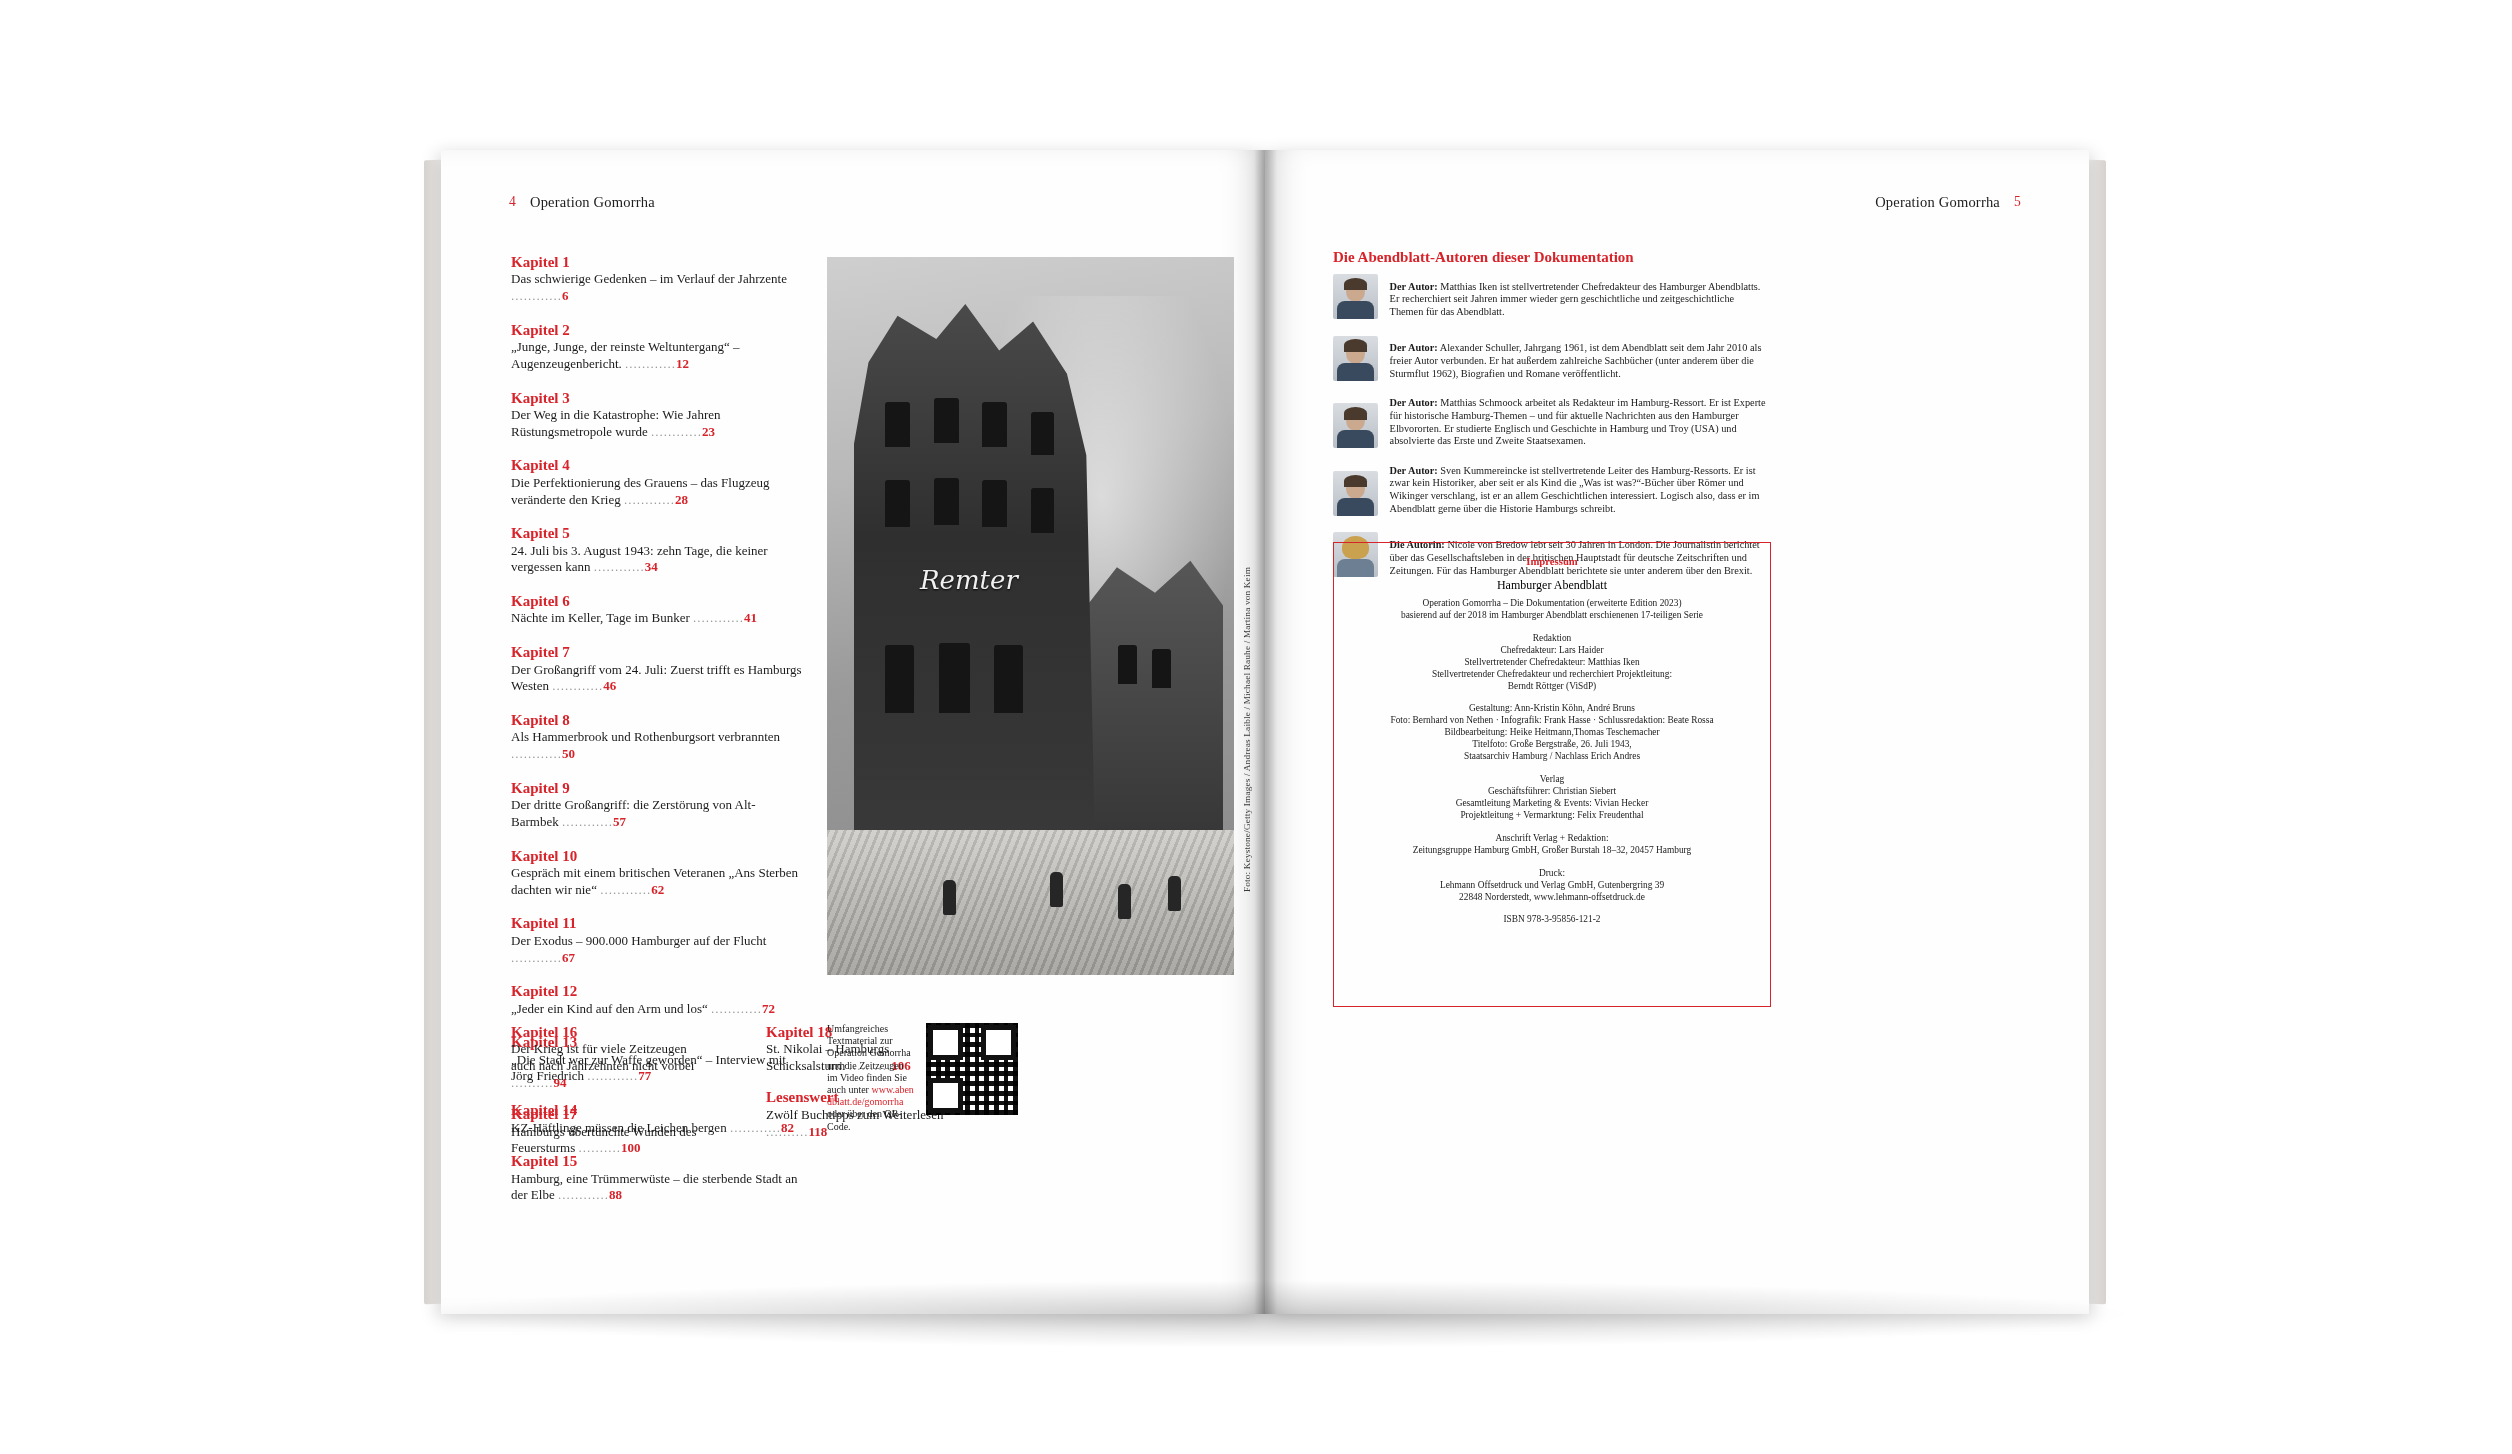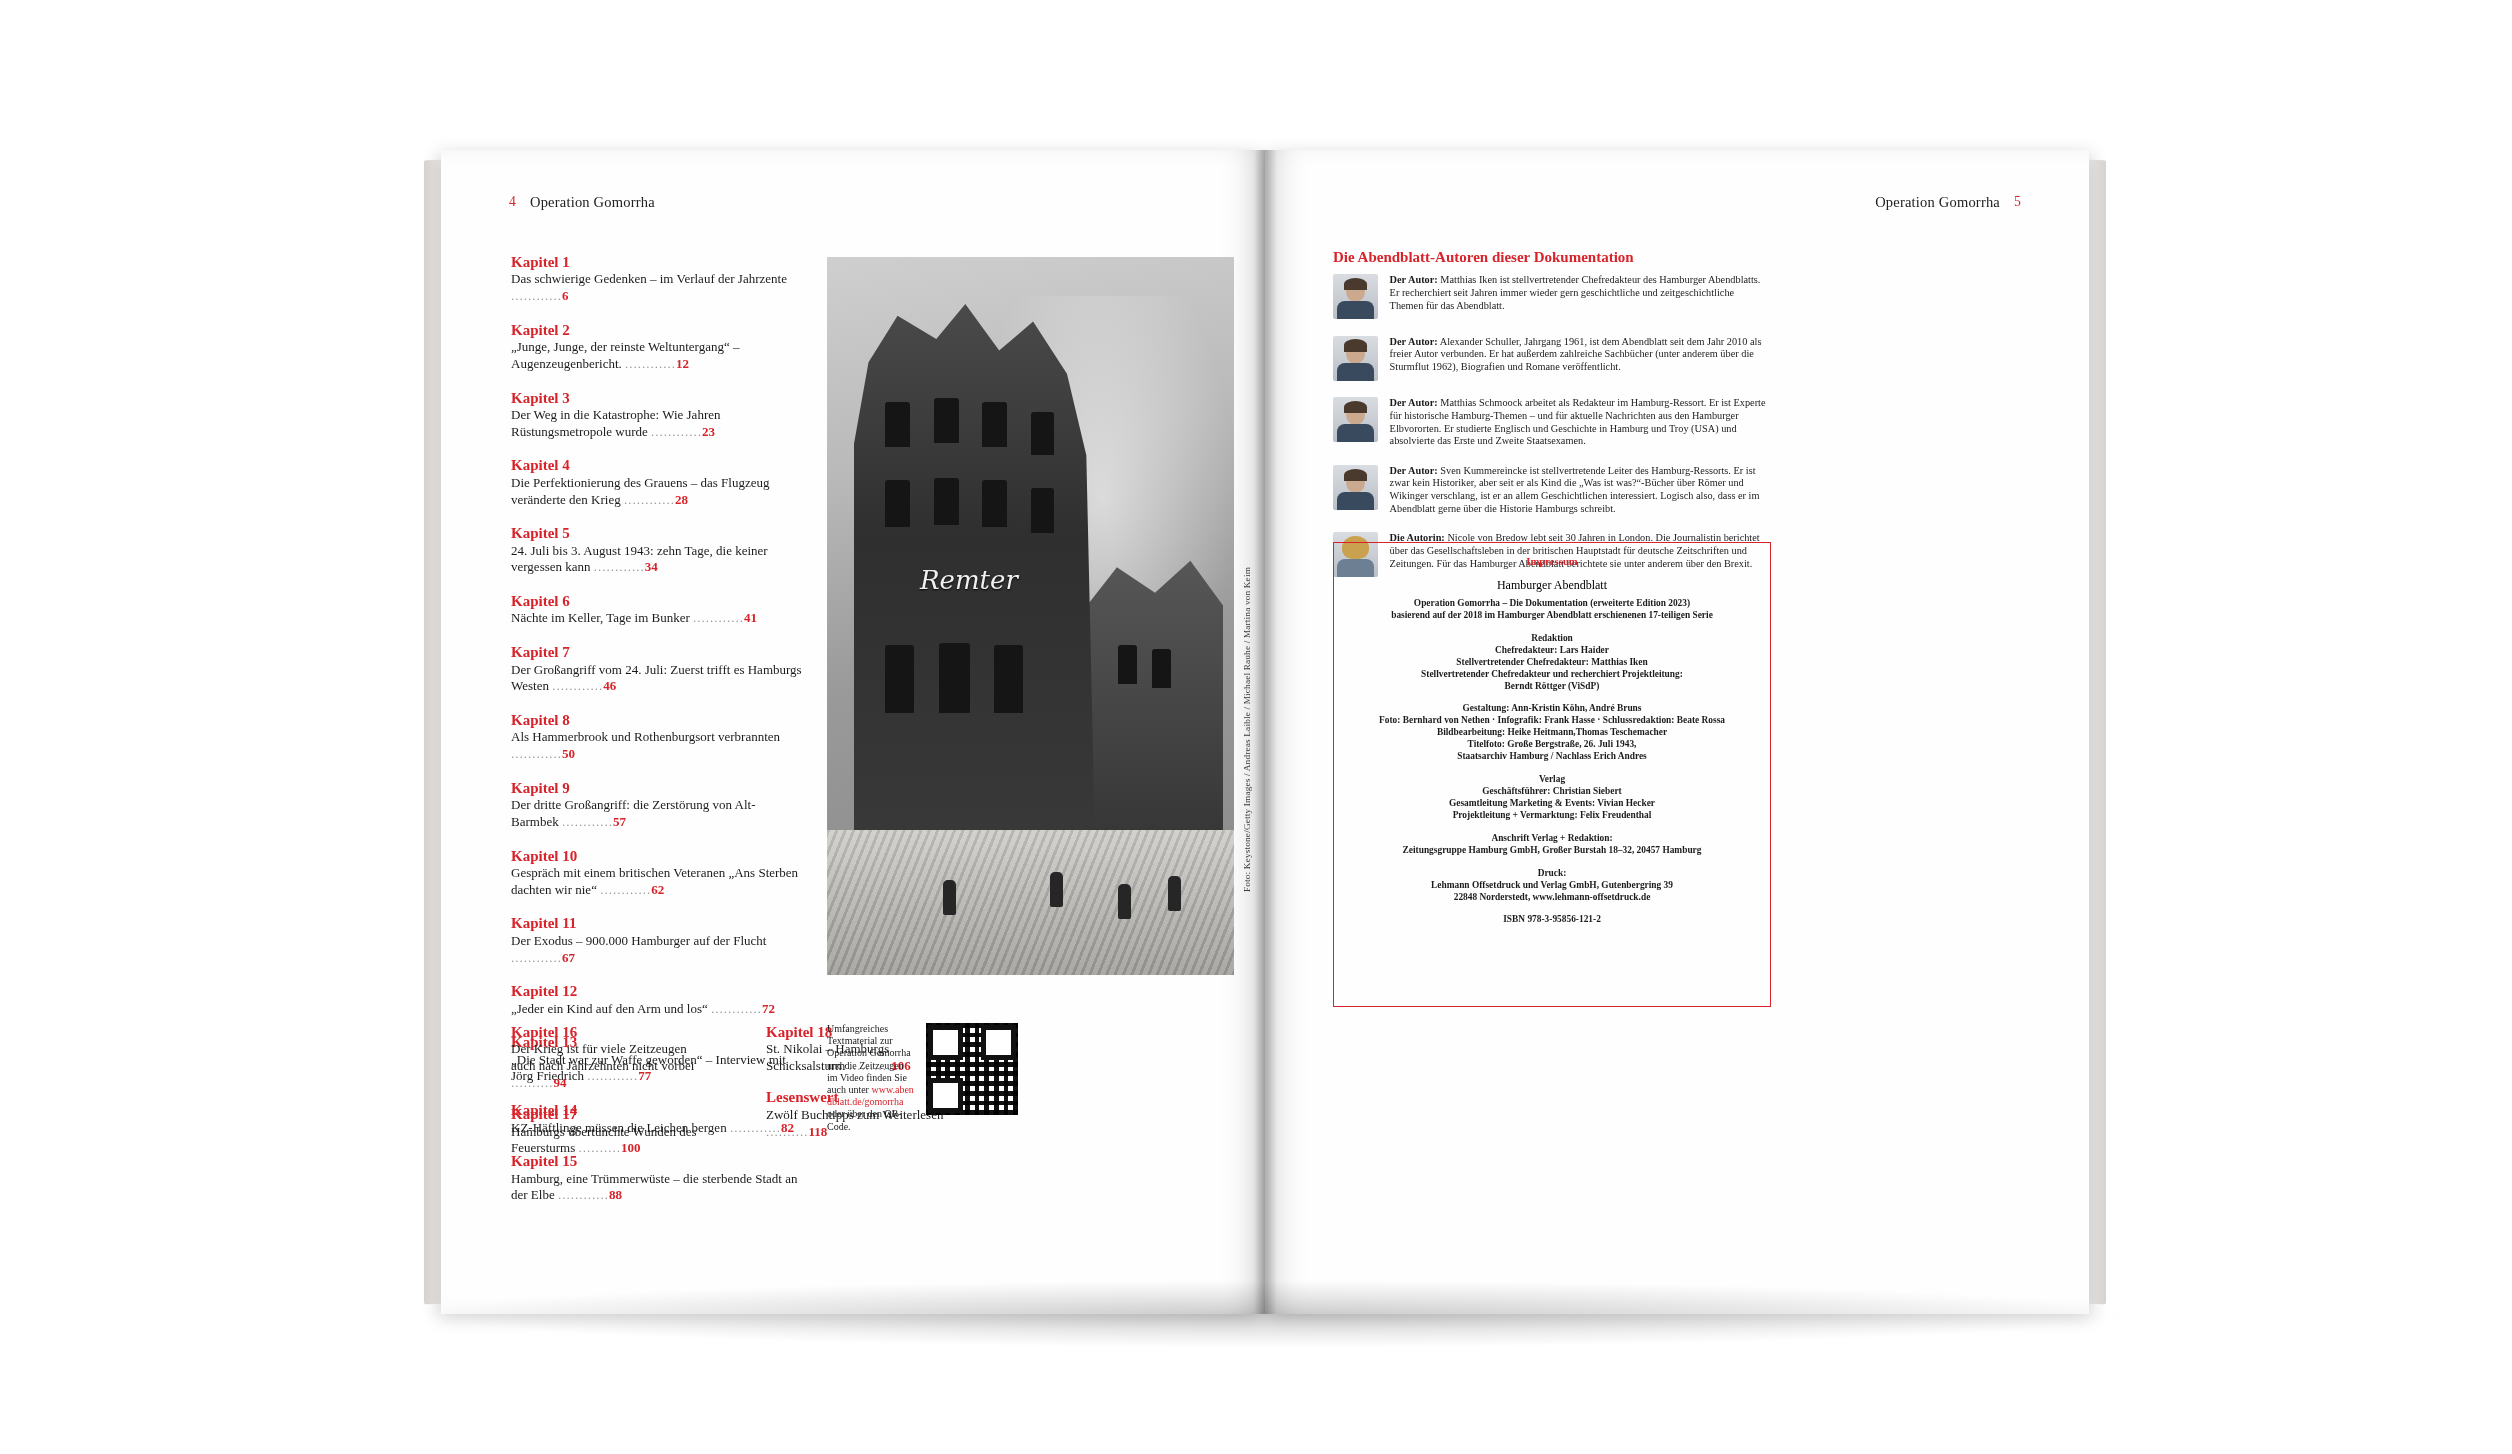--- a/index.html
+++ b/index.html
@@ -103,7 +103,7 @@
   #authors-title{position:absolute;left:68px;top:99px;width:407px;
      color:#d8232a;font-weight:bold;font-size:15px;}
   #authors{position:absolute;left:68px;top:124px;width:436px;}
-  .author{display:flex;gap:11.6px;margin-bottom:16.5px;}
+  .author{display:flex;gap:11.6px;margin-bottom:16.5px;align-items:flex-end;}
   .avatar{width:45px;height:45px;flex:0 0 45px;border-radius:1.9px;overflow:hidden;position:relative;
      background:linear-gradient(180deg,#d9dde2,#b9bfc6);}
   .avatar .head{position:absolute;left:12.6px;top:6.8px;width:19.4px;height:21.3px;border-radius:50%;background:#caa98e;}

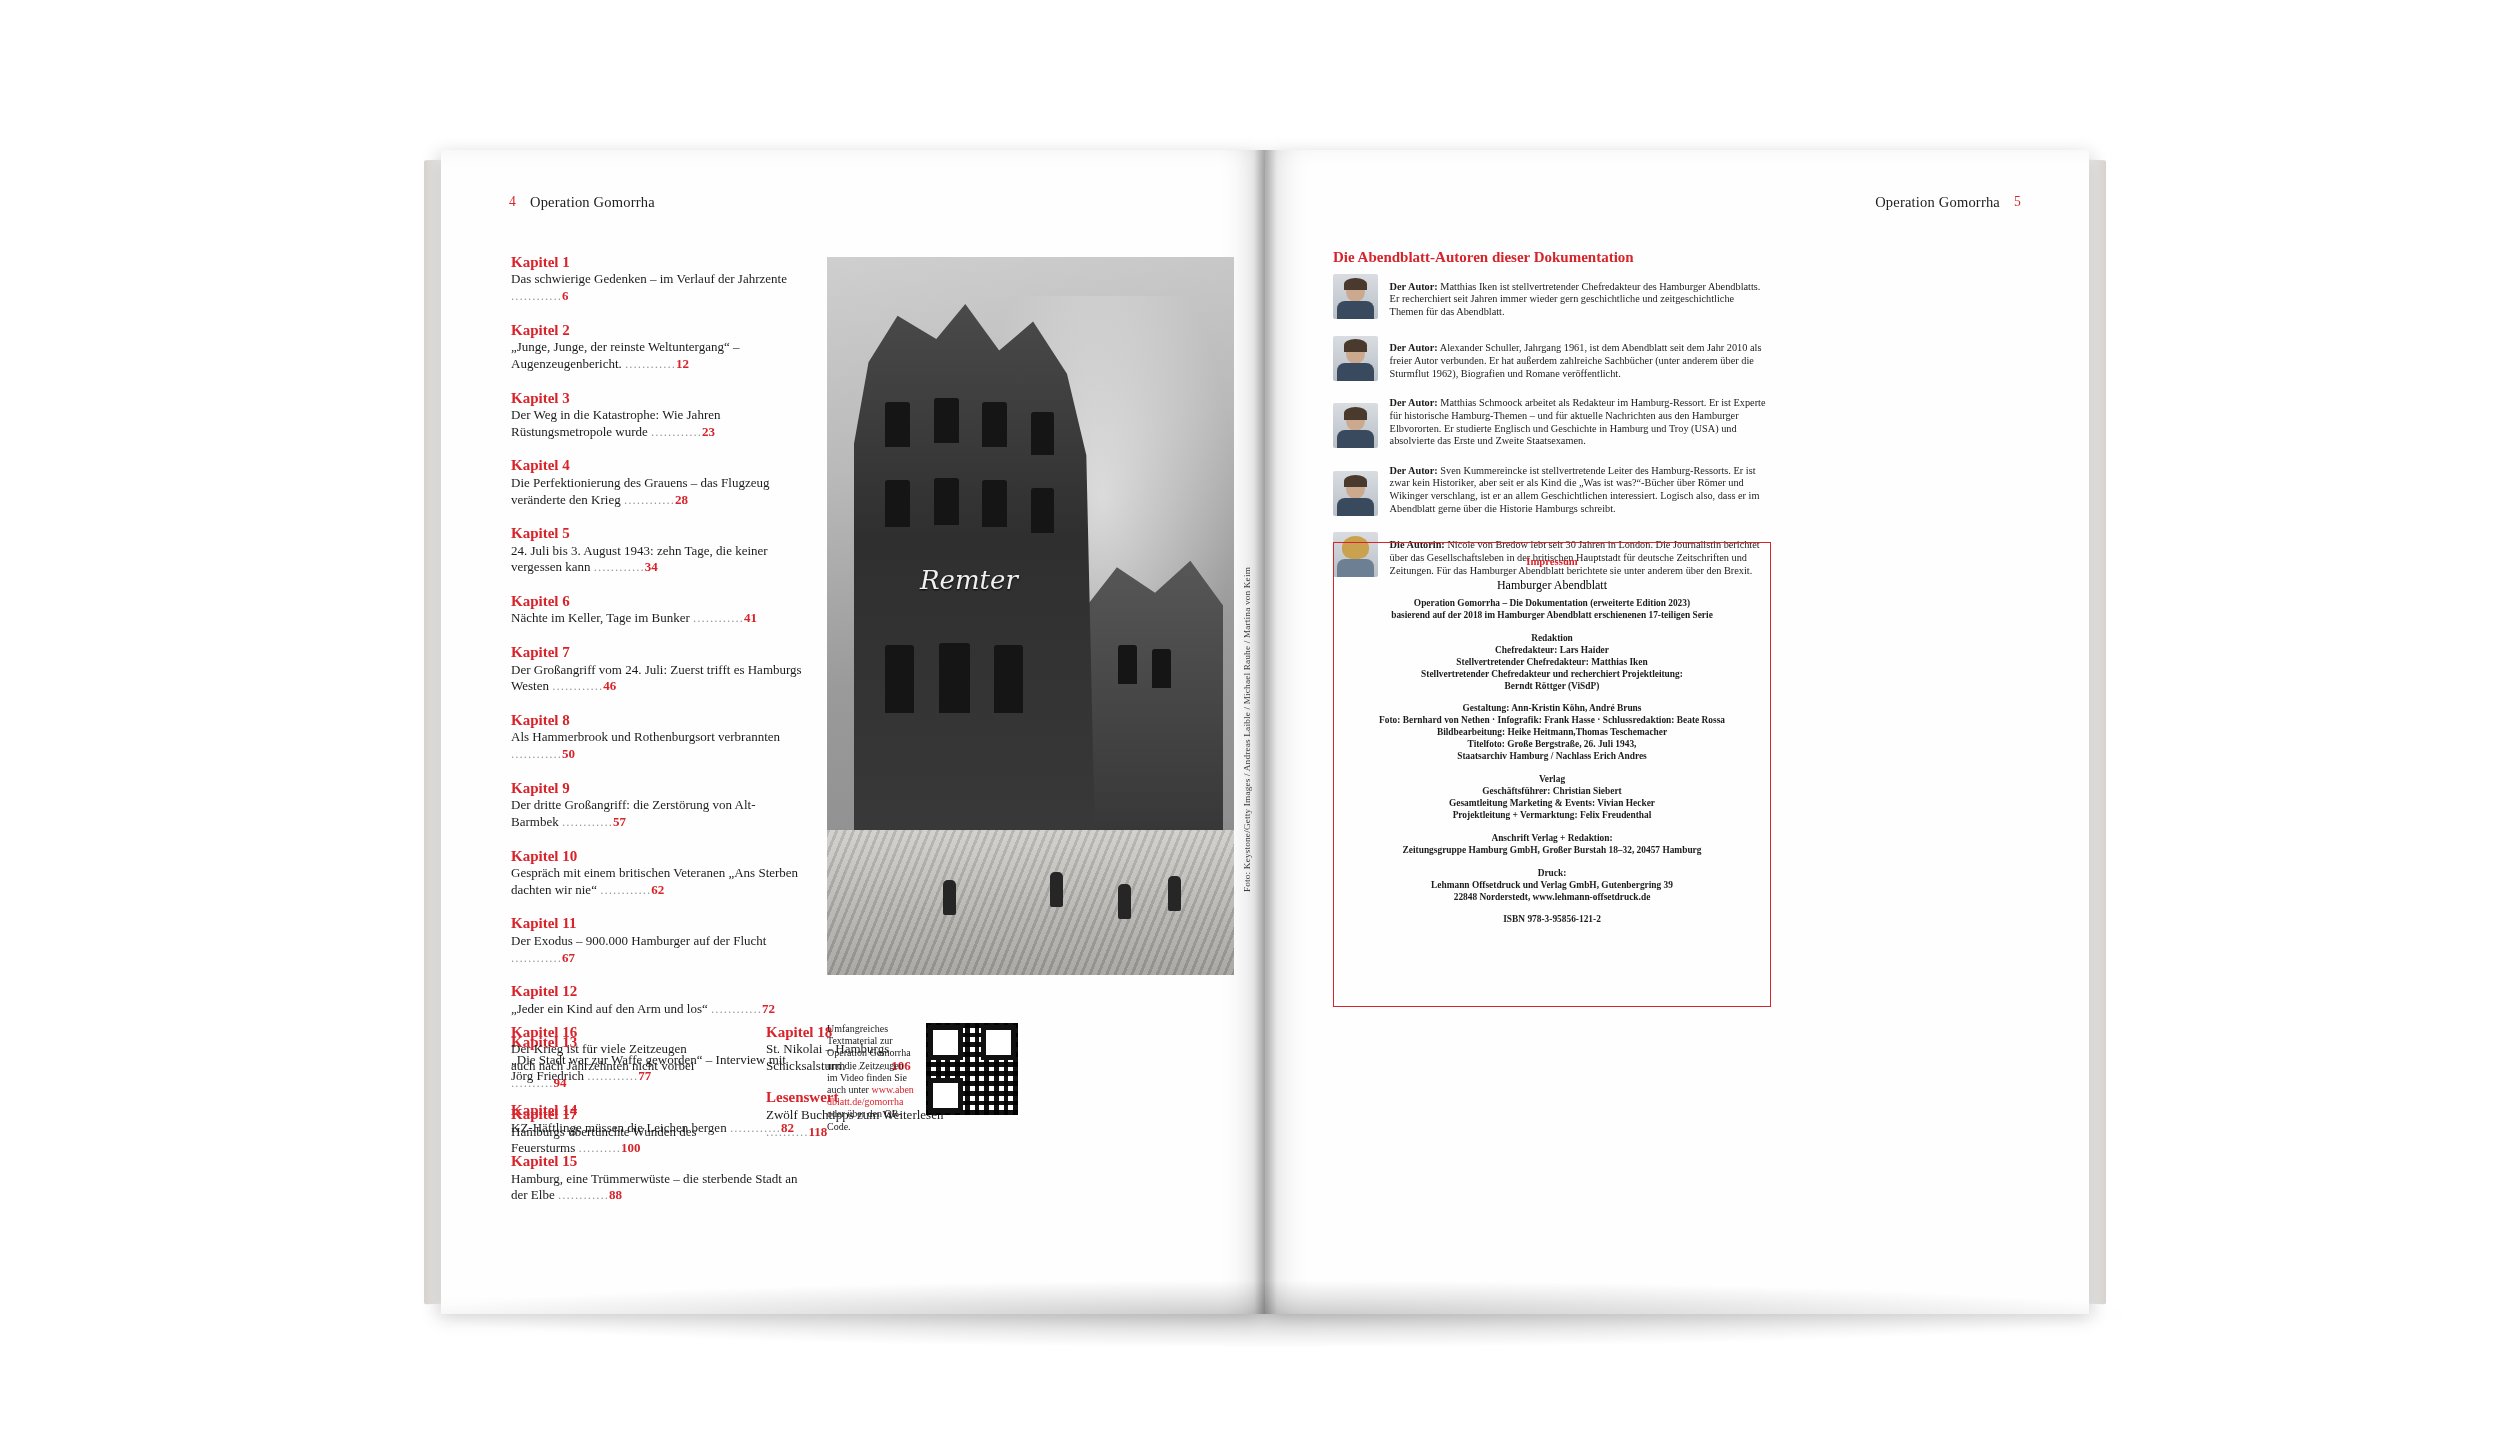--- a/index.html
+++ b/index.html
@@ -119,7 +119,7 @@
      border:1px solid #d8232a;text-align:center;padding:11.6px 19.4px;box-sizing:border-box;}
   #imp-title{color:#d8232a;font-size:10.7px;font-weight:bold;margin-bottom:11.6px;}
   #imp-brand{font-family:Liberation Serif, serif;font-size:12px;margin-bottom:3.9px;}
-  .imp-p{font-size:9.4px;line-height:12px;color:#1b1b1b;margin:0 0 10.7px 0;font-weight:bold;}
+  .imp-p{font-size:9.4px;line-height:12px;color:#1b1b1b;margin:0 0 10.7px 0;}
   .imp-p .hd{display:block;}
 </style>
 </head>

